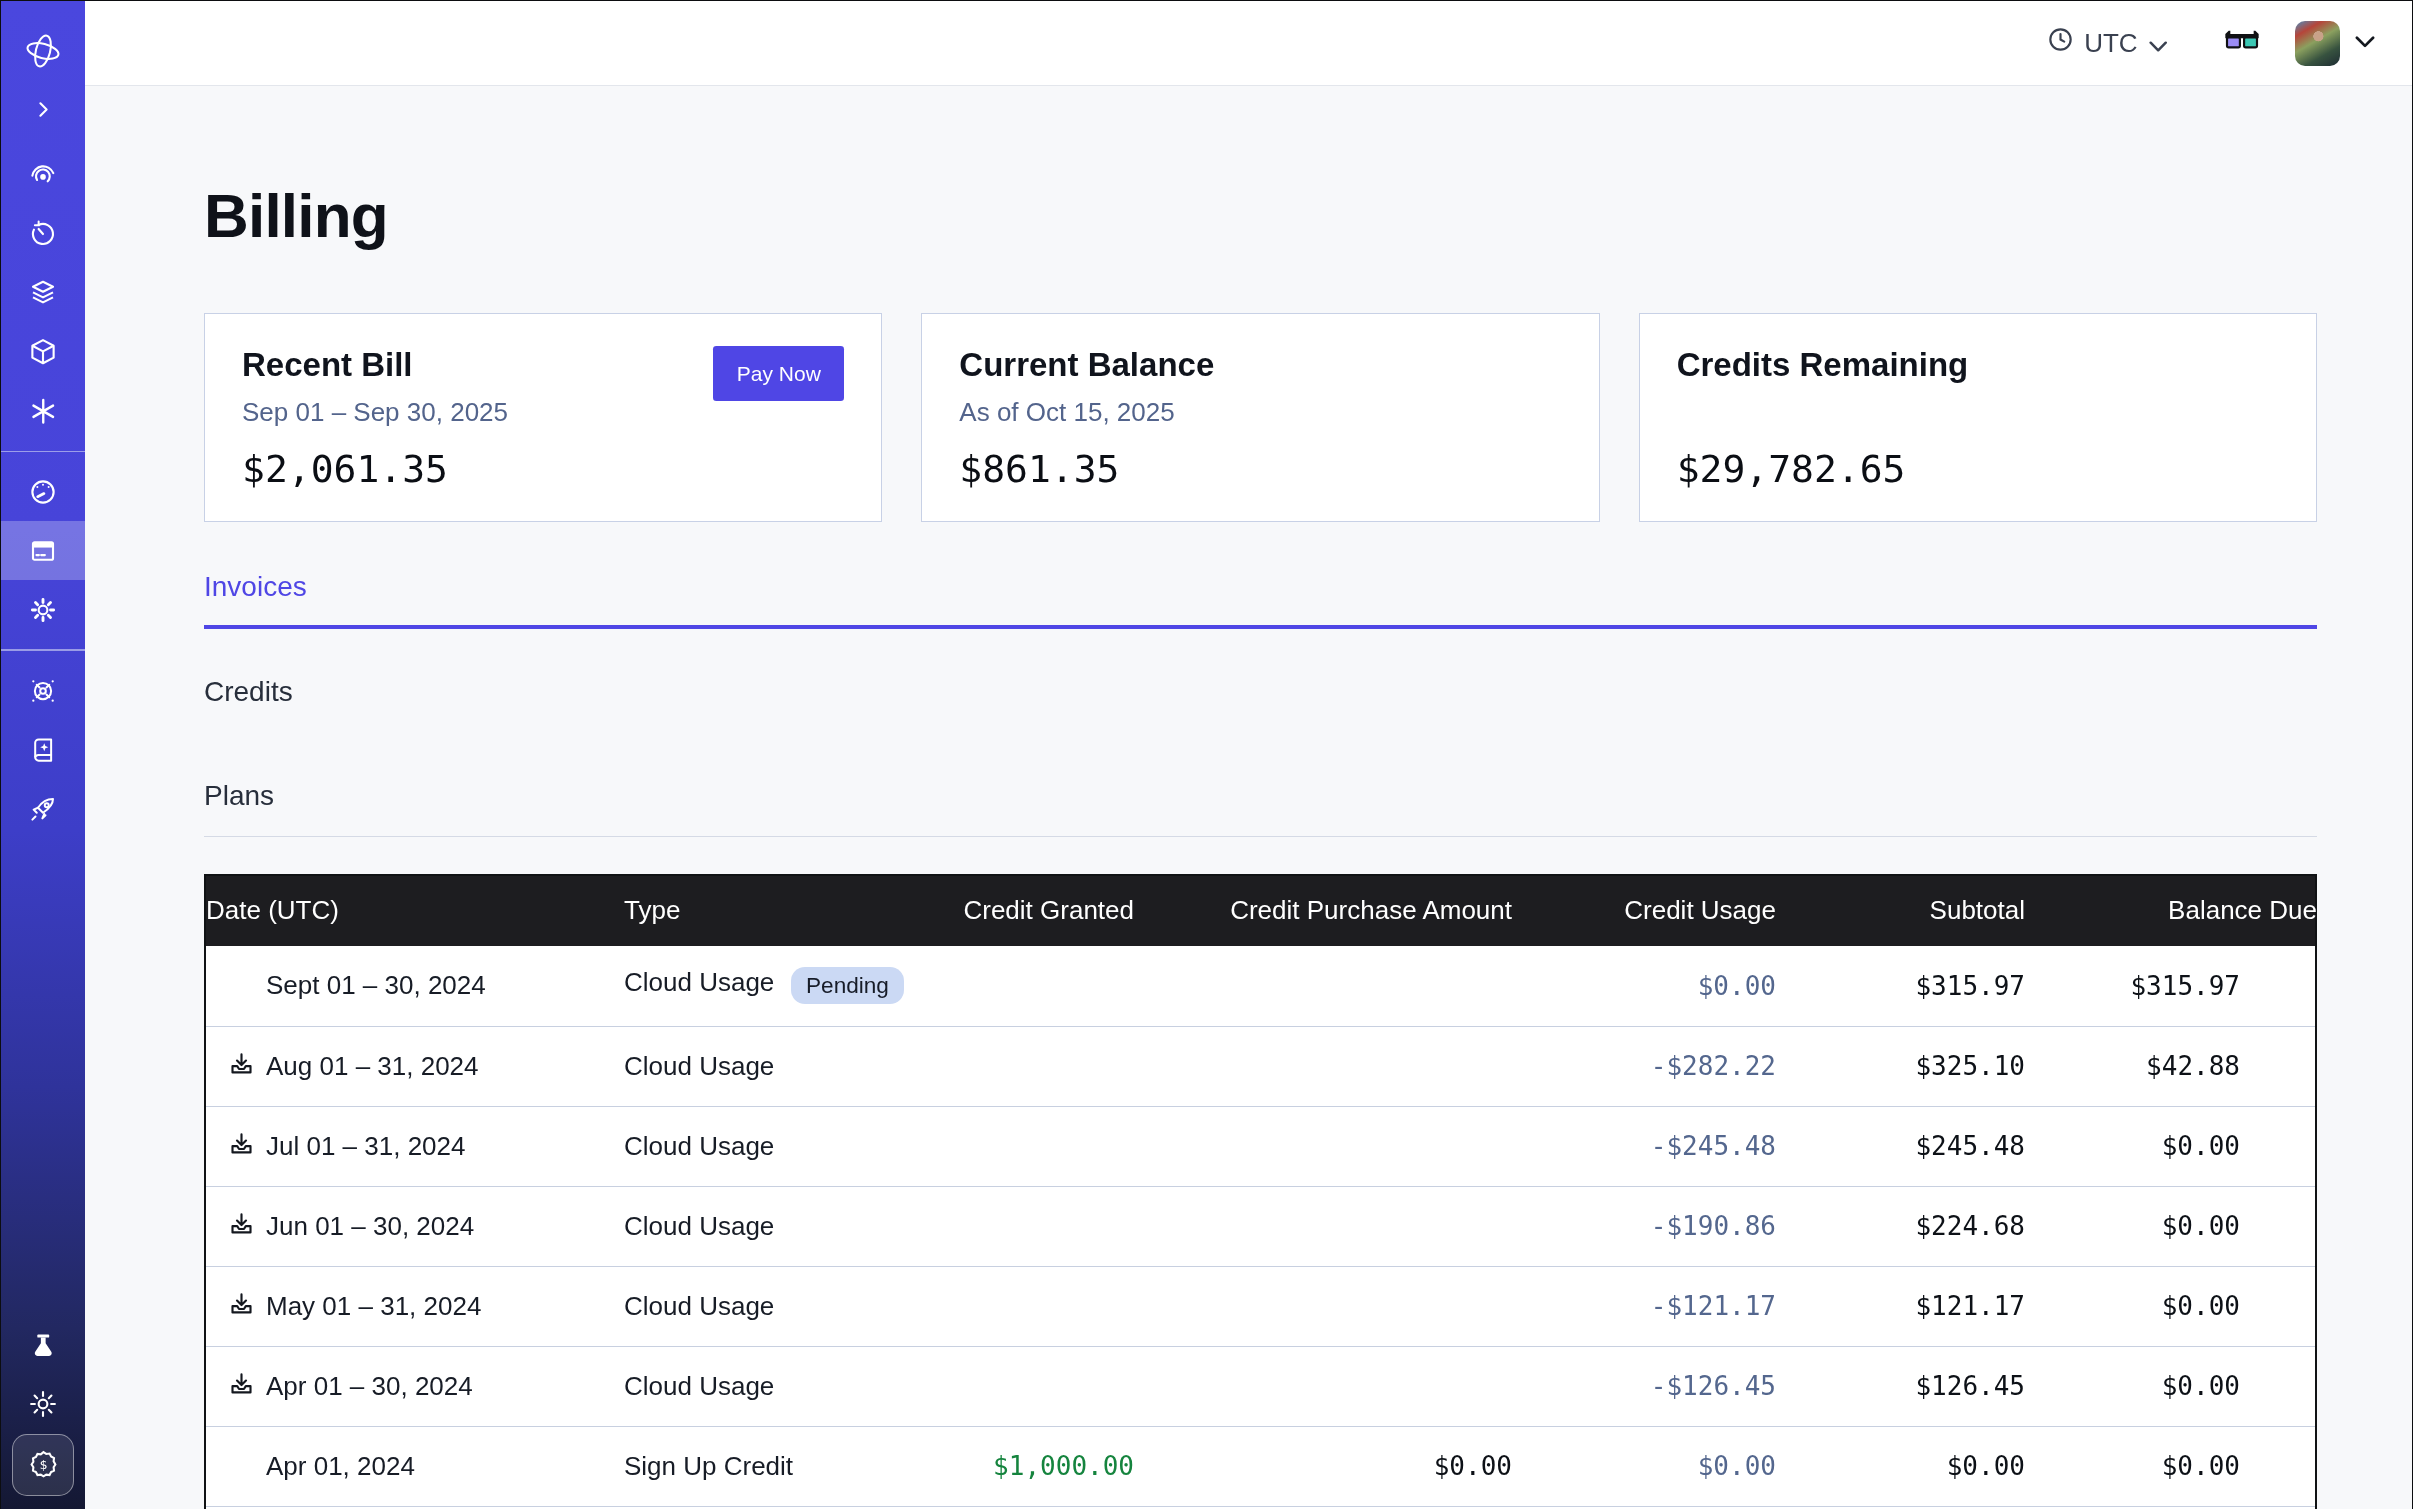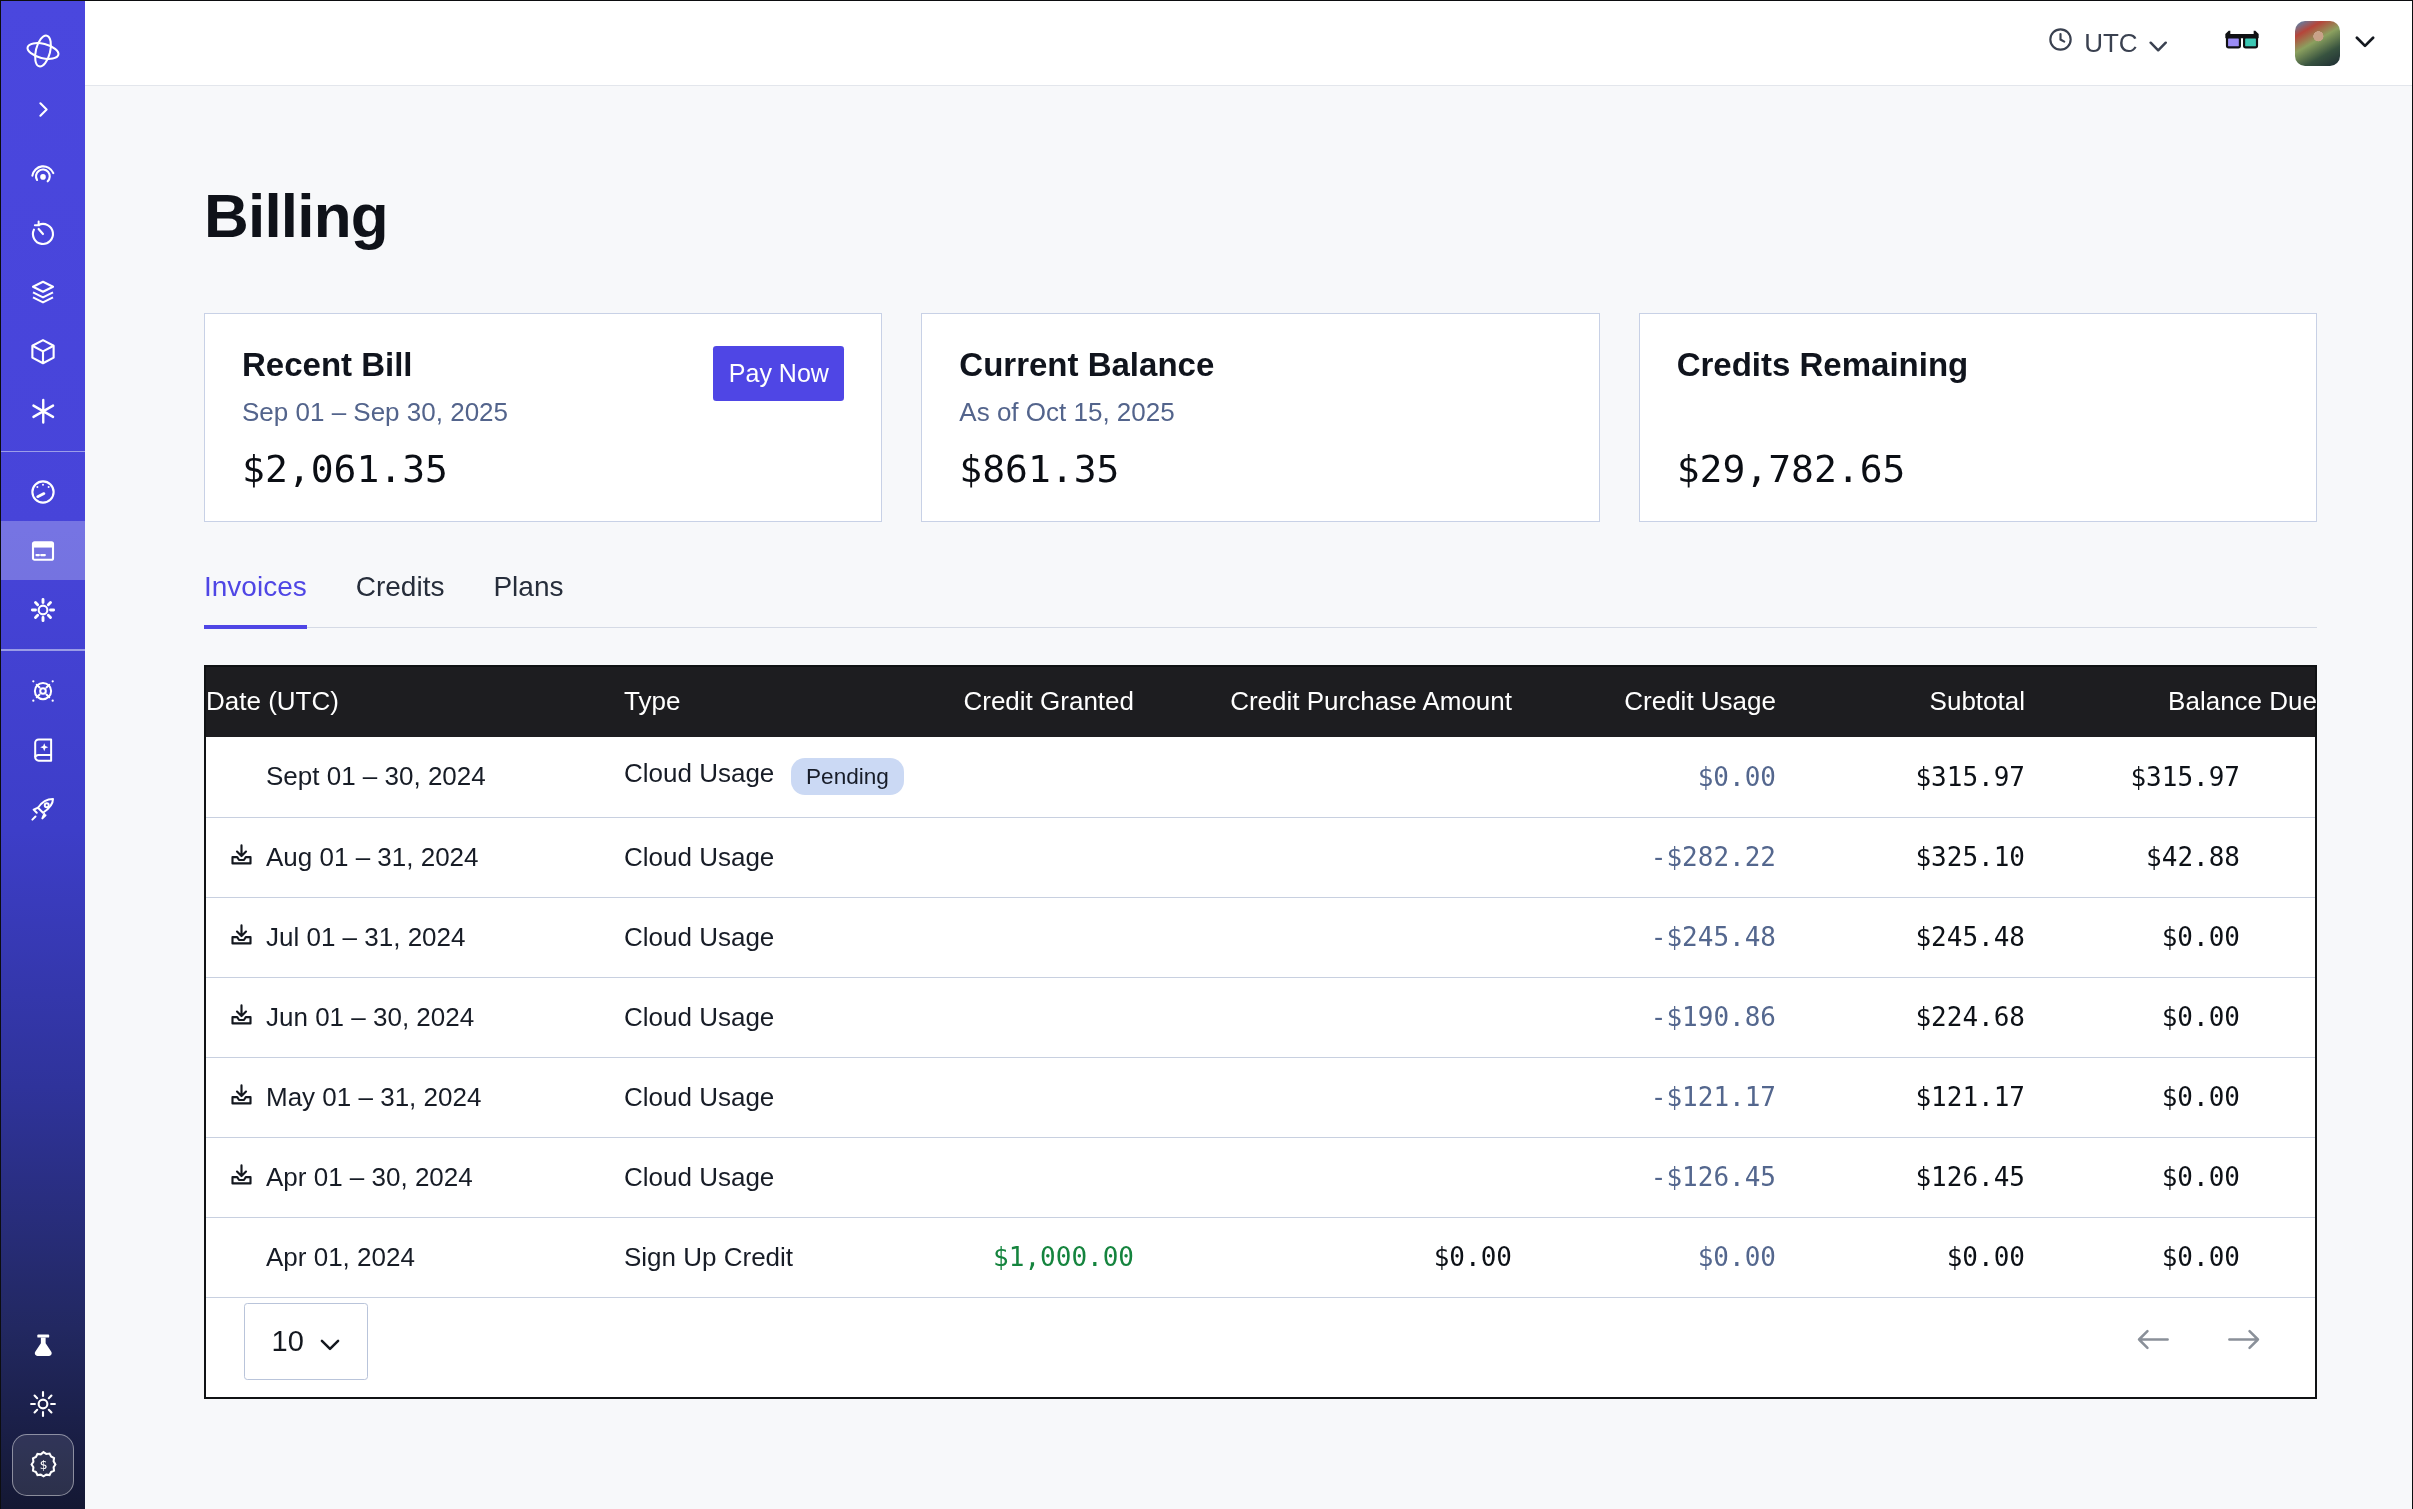--- a/index.html
+++ b/index.html
@@ -44,7 +44,7 @@
   .card-title { font-size:33px; font-weight:600; color:#10141d; }
   .card-sub { font-size:26px; color:#53648c; margin-top:13.4px; }
   .card-amount { position:absolute; left:37px; bottom:30px; font-family:"DejaVu Sans Mono", monospace; font-size:38px; color:#0b0e14; }
-  .paynow { position:absolute; top:32px; right:37px; width:131px; height:55px; background:#4f46e5; color:#fff; border:none; font-size:25px; font-family:"Liberation Sans", sans-serif; border-radius:3.3px; cursor:pointer; }
+  .paynow { position:absolute; top:32px; right:37px; width:131px; height:55px; background:#4f46e5; color:#fff; border:none; font-size:21px; font-family:"Liberation Sans", sans-serif; border-radius:3.3px; cursor:pointer; }
 
   
   .tabs { display:flex; gap:49px; margin-top:49px; border-bottom:1.7px solid #d5dae5; }

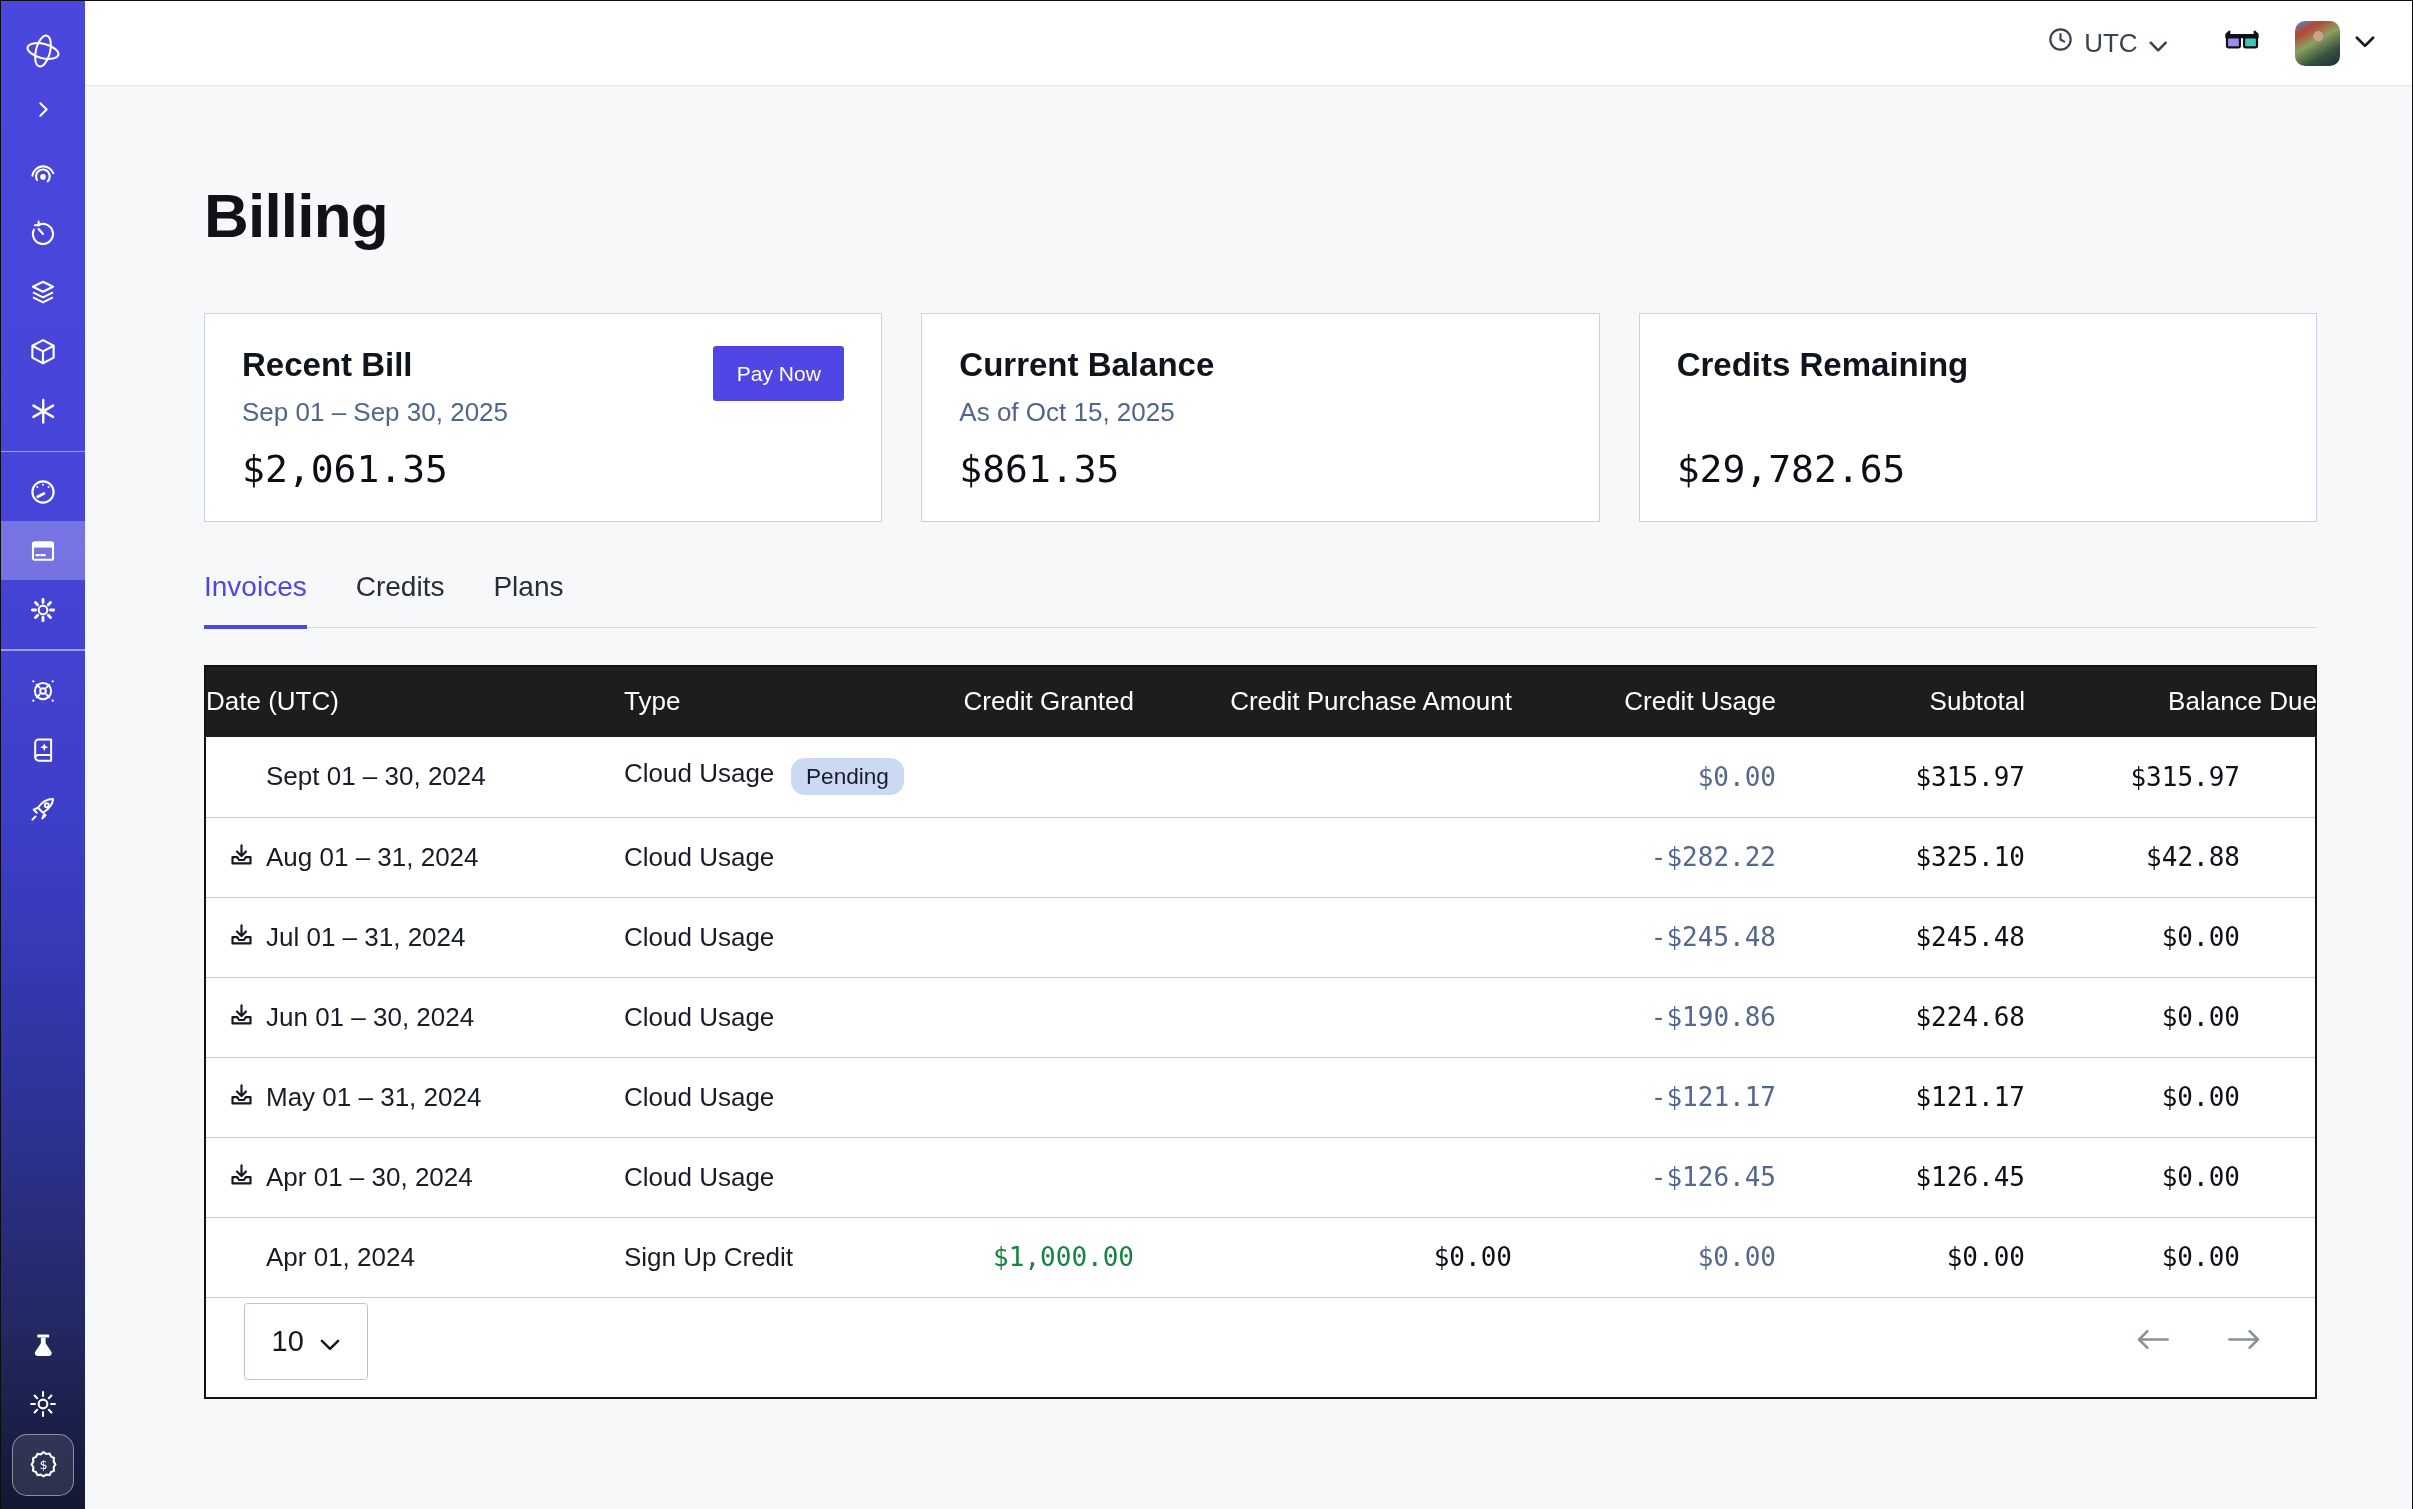--- a/index.html
+++ b/index.html
@@ -47,7 +47,7 @@
   .paynow { position:absolute; top:32px; right:37px; width:131px; height:55px; background:#4f46e5; color:#fff; border:none; font-size:21px; font-family:"Liberation Sans", sans-serif; border-radius:3.3px; cursor:pointer; }
 
   
-  .tabs { display:flex; gap:49px; margin-top:49px; border-bottom:1.7px solid #d5dae5; }
+  .tabs { display:flex; gap:49px; margin-top:49px; border-bottom:1.7px solid #d5dae5;flex-direction:column; }
   .tab { font-size:28px; color:#272e3b; padding-bottom:22px; cursor:pointer; border-bottom:4.2px solid transparent; margin-bottom:-2.5px; }
   .tab.active { color:#4f46e5; border-bottom-color:#4f46e5; }
 

